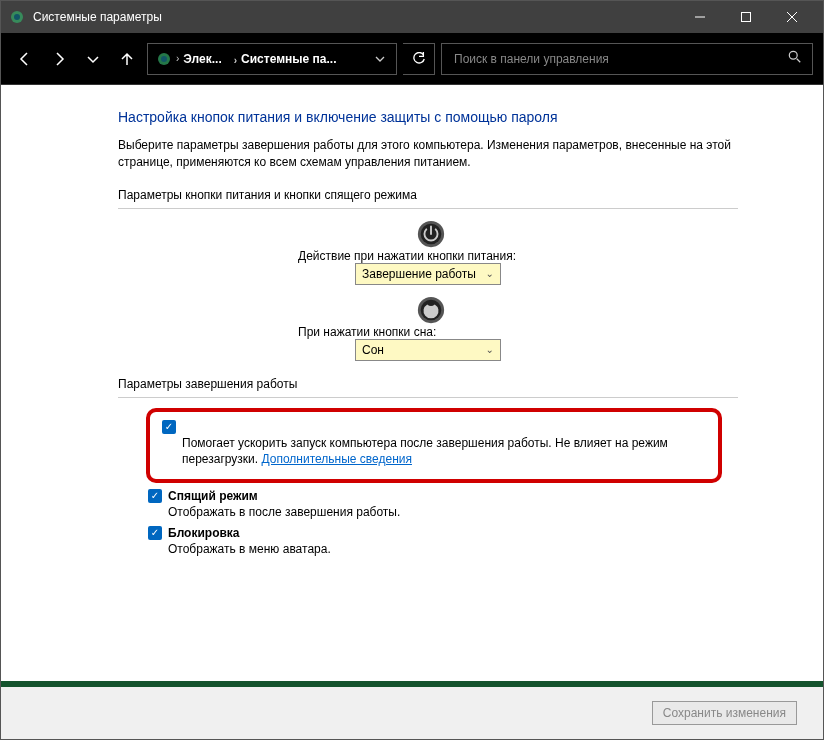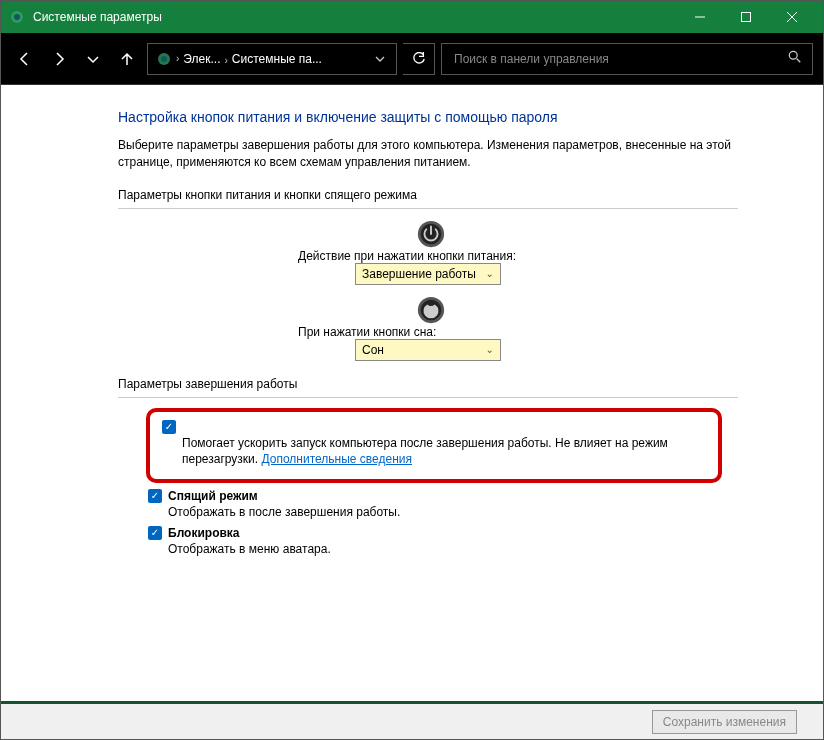--- a/index.html
+++ b/index.html
@@ -14,7 +14,7 @@
     border: 1px solid #555;
   }
   .titlebar {
-    background: #15803d;
+    background: #404040;
     color: #fff;
     height: 32px;
     display: flex;

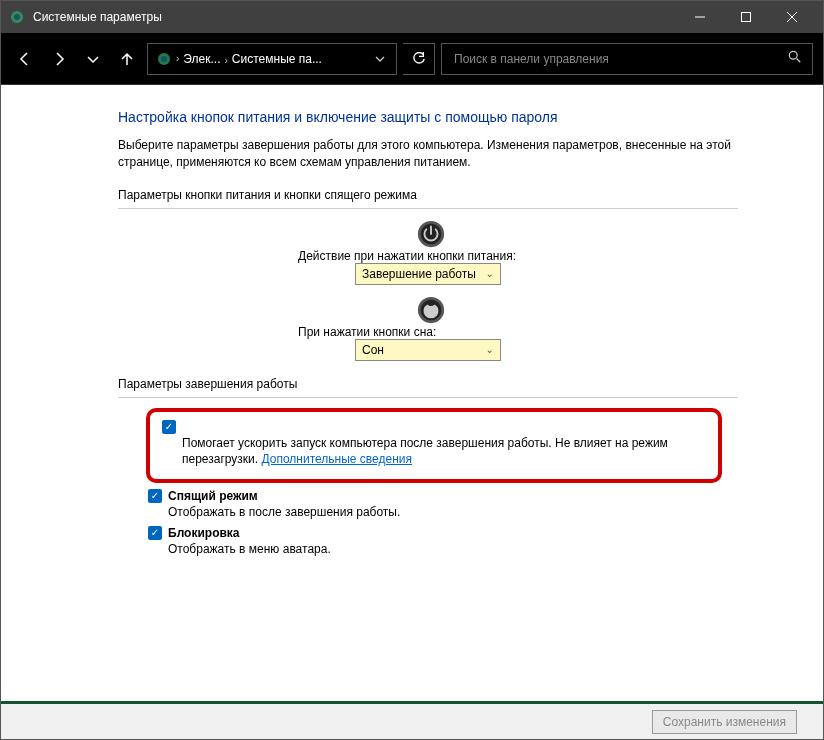--- a/index.html
+++ b/index.html
@@ -56,7 +56,7 @@
     gap: 4px;
   }
   .bc-icon { width:16px; height:16px; }
-  .bc-seg { font-size: 12px; display:flex; align-items:flex-end; gap:4px;}
+  .bc-seg { font-size: 12px; display:flex; align-items:flex-end; gap:12px;font-weight:bold;}
   .bc-chev { font-size: 10px; color:#ccc; }
   .bc-spacer { flex:1; }
   .bc-drop {

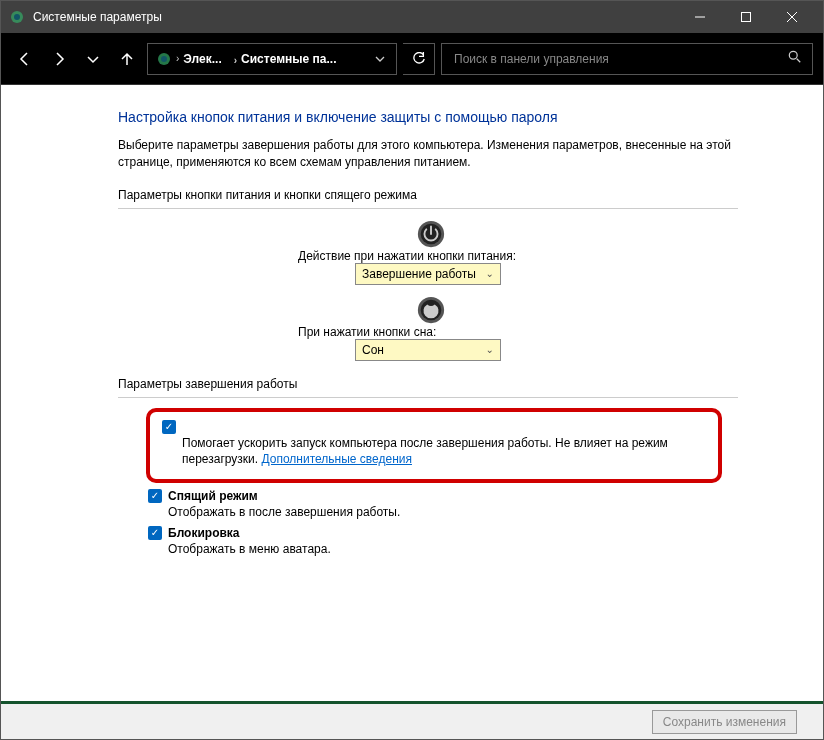--- a/index.html
+++ b/index.html
@@ -156,8 +156,8 @@
   }
   .link { color:#0066cc; text-decoration: underline; cursor:pointer; }
   .footer {
-    height:38px;
-    border-top:3px solid #14532d;
+    height:58px;
+    border-top:6px solid #14532d;
     background:#f0f0f0;
     display:flex; align-items:center; justify-content:flex-end;
     padding: 0 26px 0 0;

